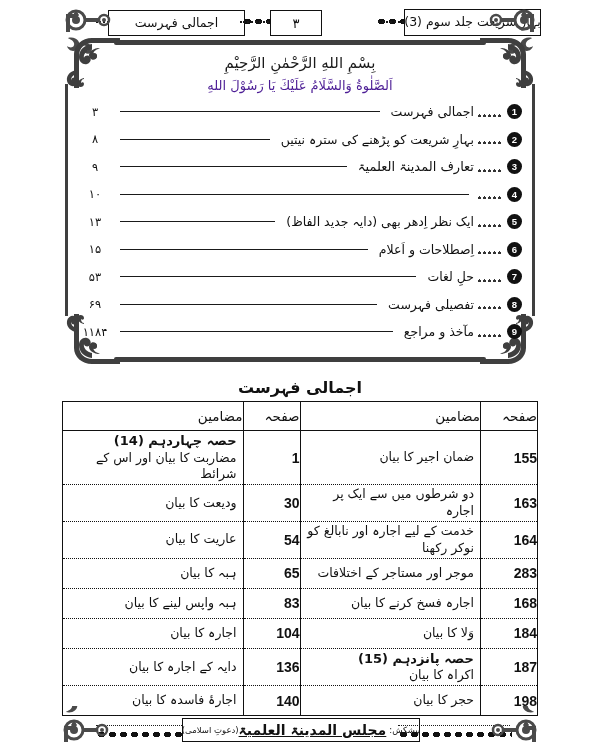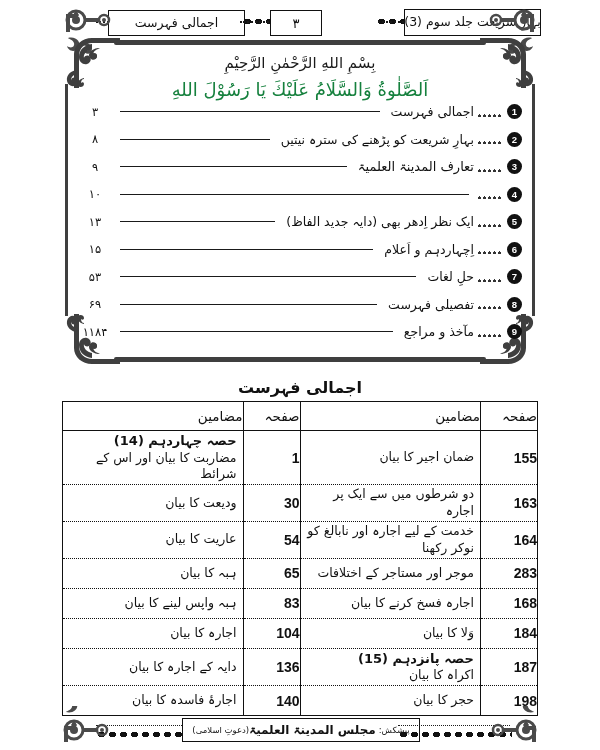--- a/index.html
+++ b/index.html
@@ -137,9 +137,9 @@
     color: #1a1a1a;
   }
   .salat {
-    font-size: 18px;
+    font-size: 13px;
     line-height: 1.6;
-    color: #15803d;
+    color: #4c1d95;
     margin-top: 1px;
   }
 

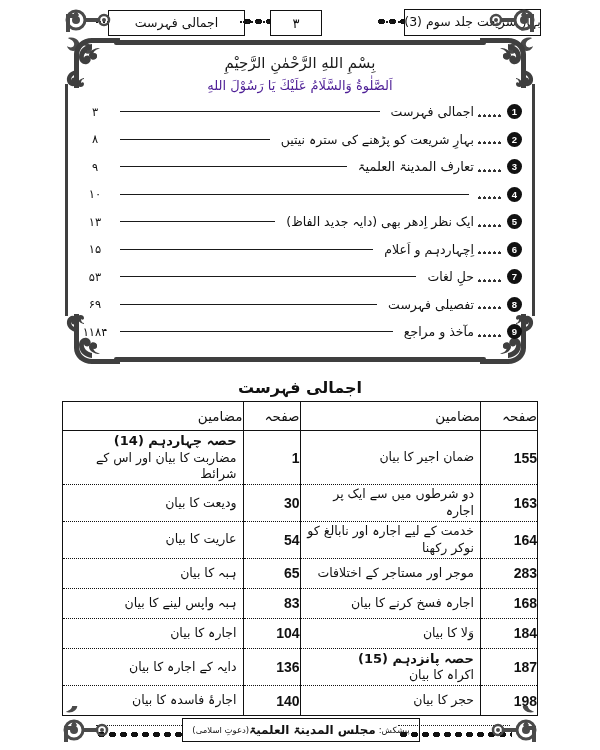--- a/index.html
+++ b/index.html
@@ -474,7 +474,7 @@
       <div class="toc-row">
         <span class="toc-bullet">6</span>
         <span class="toc-dots"></span>
-        <span class="toc-title">اِچہاردہم و اَعلام</span>
+        <span class="toc-title">اِصطلاحات و اَعلام</span>
         <span class="toc-leader"></span>
         <span class="toc-page">۱۵</span>
       </div>

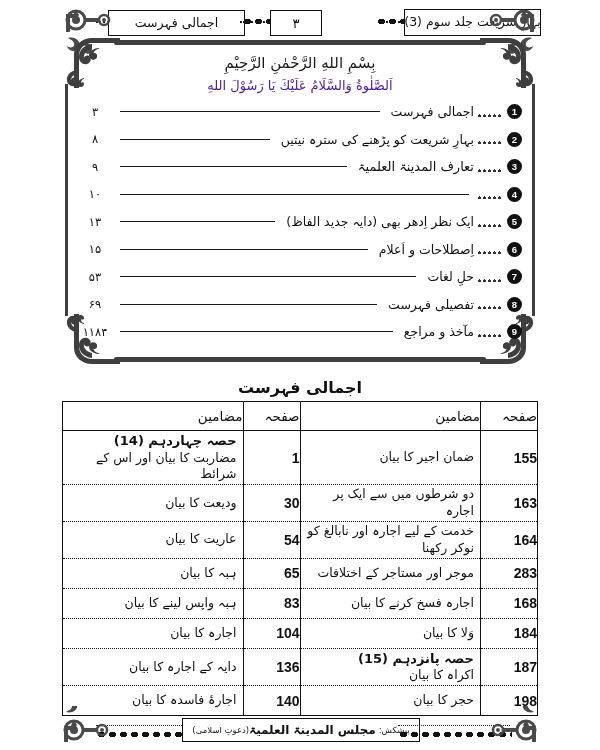--- a/index.html
+++ b/index.html
@@ -306,7 +306,7 @@
     font-size: 11px;
   }
   .ftr-box .lbl { font-size: 8.5px; margin-left: 3px; }
-  .ftr-box .org { font-weight: bold; font-size: 12px; }
+  .ftr-box .org { font-weight: bold; font-size: 14px; text-decoration: underline; }
   .ftr-box .paren { font-size: 8.5px; }
   .ftr-corner {
     position: absolute;

